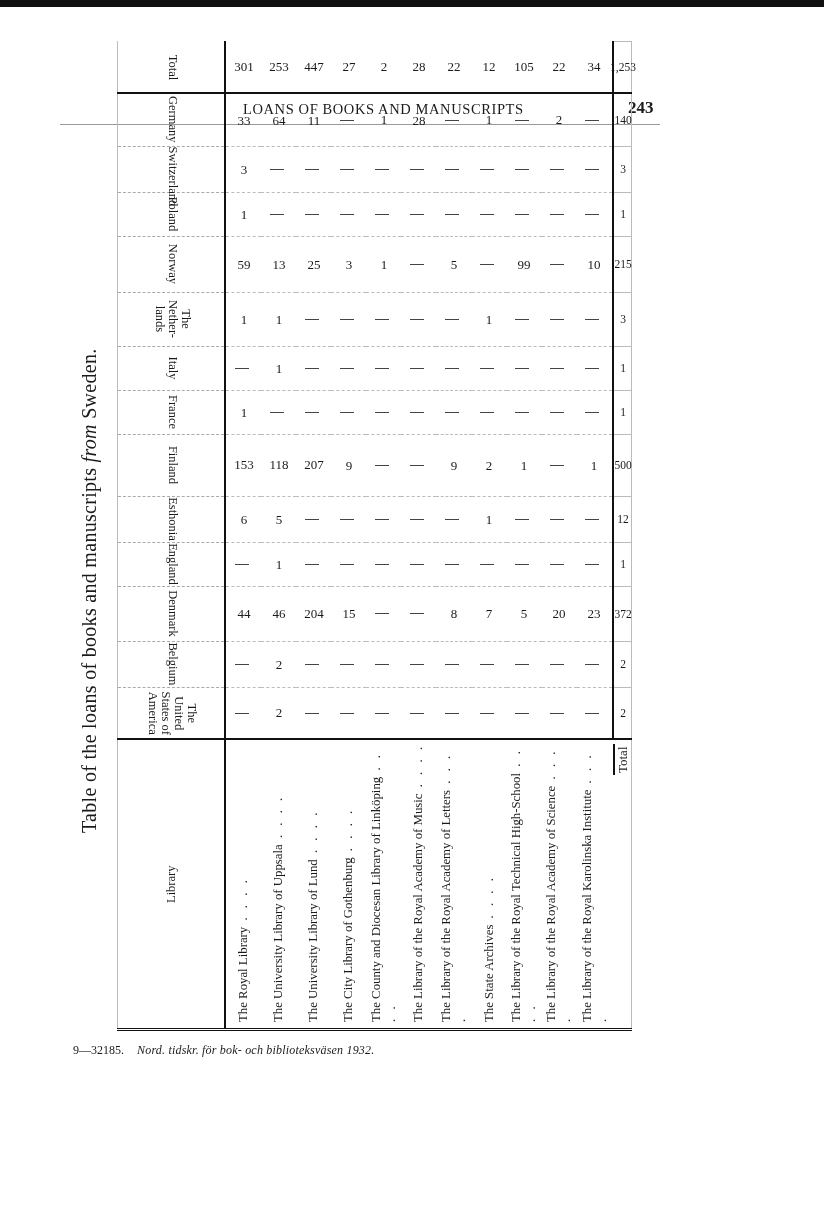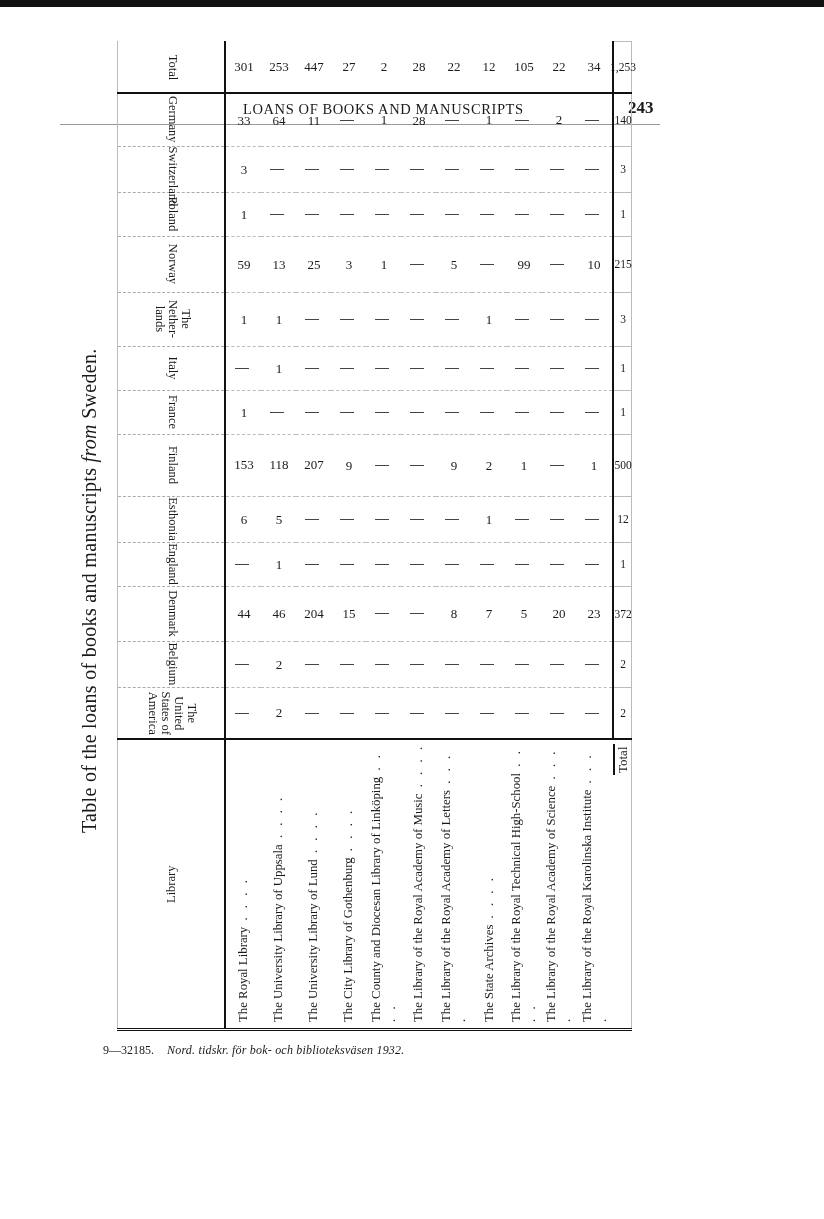--- a/index.html
+++ b/index.html
@@ -71,7 +71,7 @@
     tfoot td.total-label span.lbl { transform: none; }
 
     .footer {
-      position: absolute; left: 103px; top: 1043px; font-size: 12px; white-space: nowrap;
+      position: absolute; left: 73px; top: 1043px; font-size: 12px; white-space: nowrap;
     }
     .footer .sig { margin-right: 10px; }
     .footer em { font-style: italic; letter-spacing: 0.2px; }

